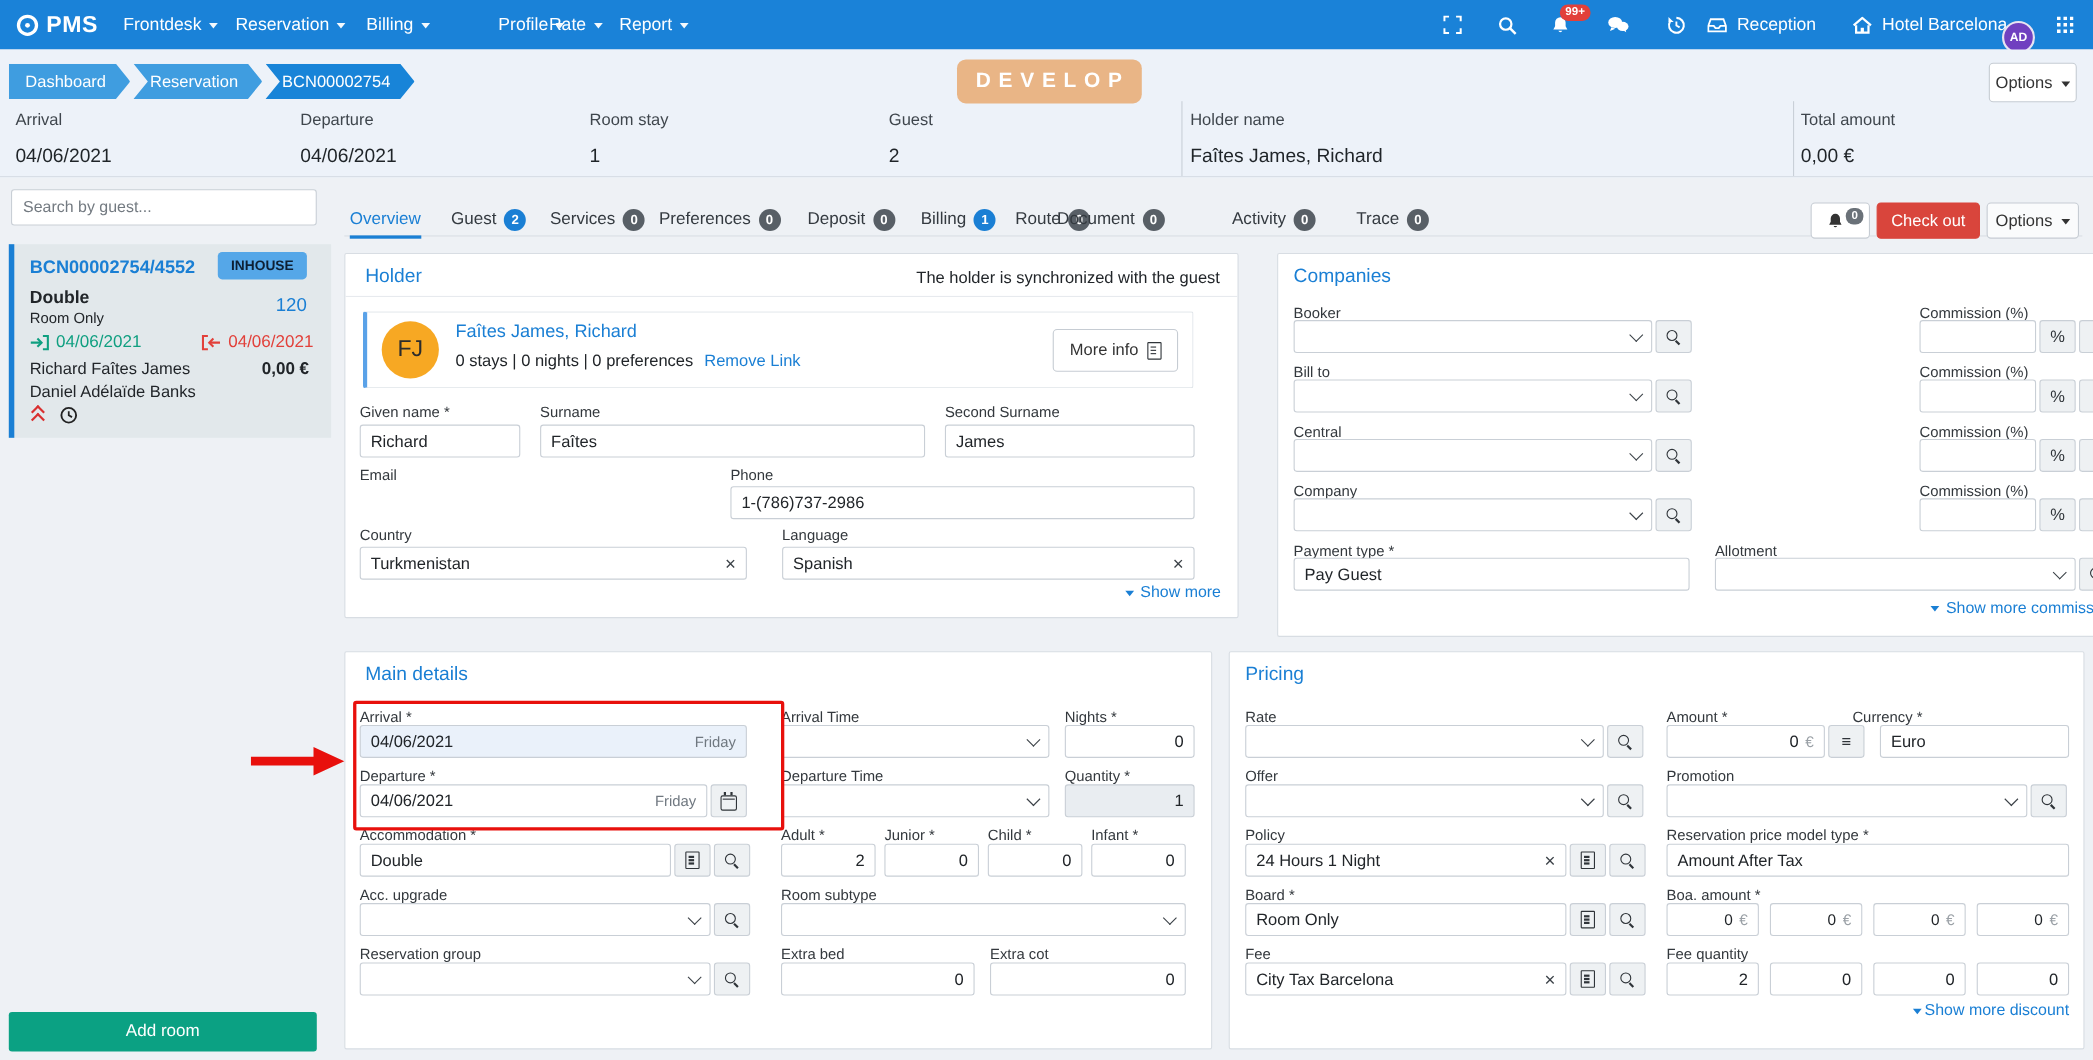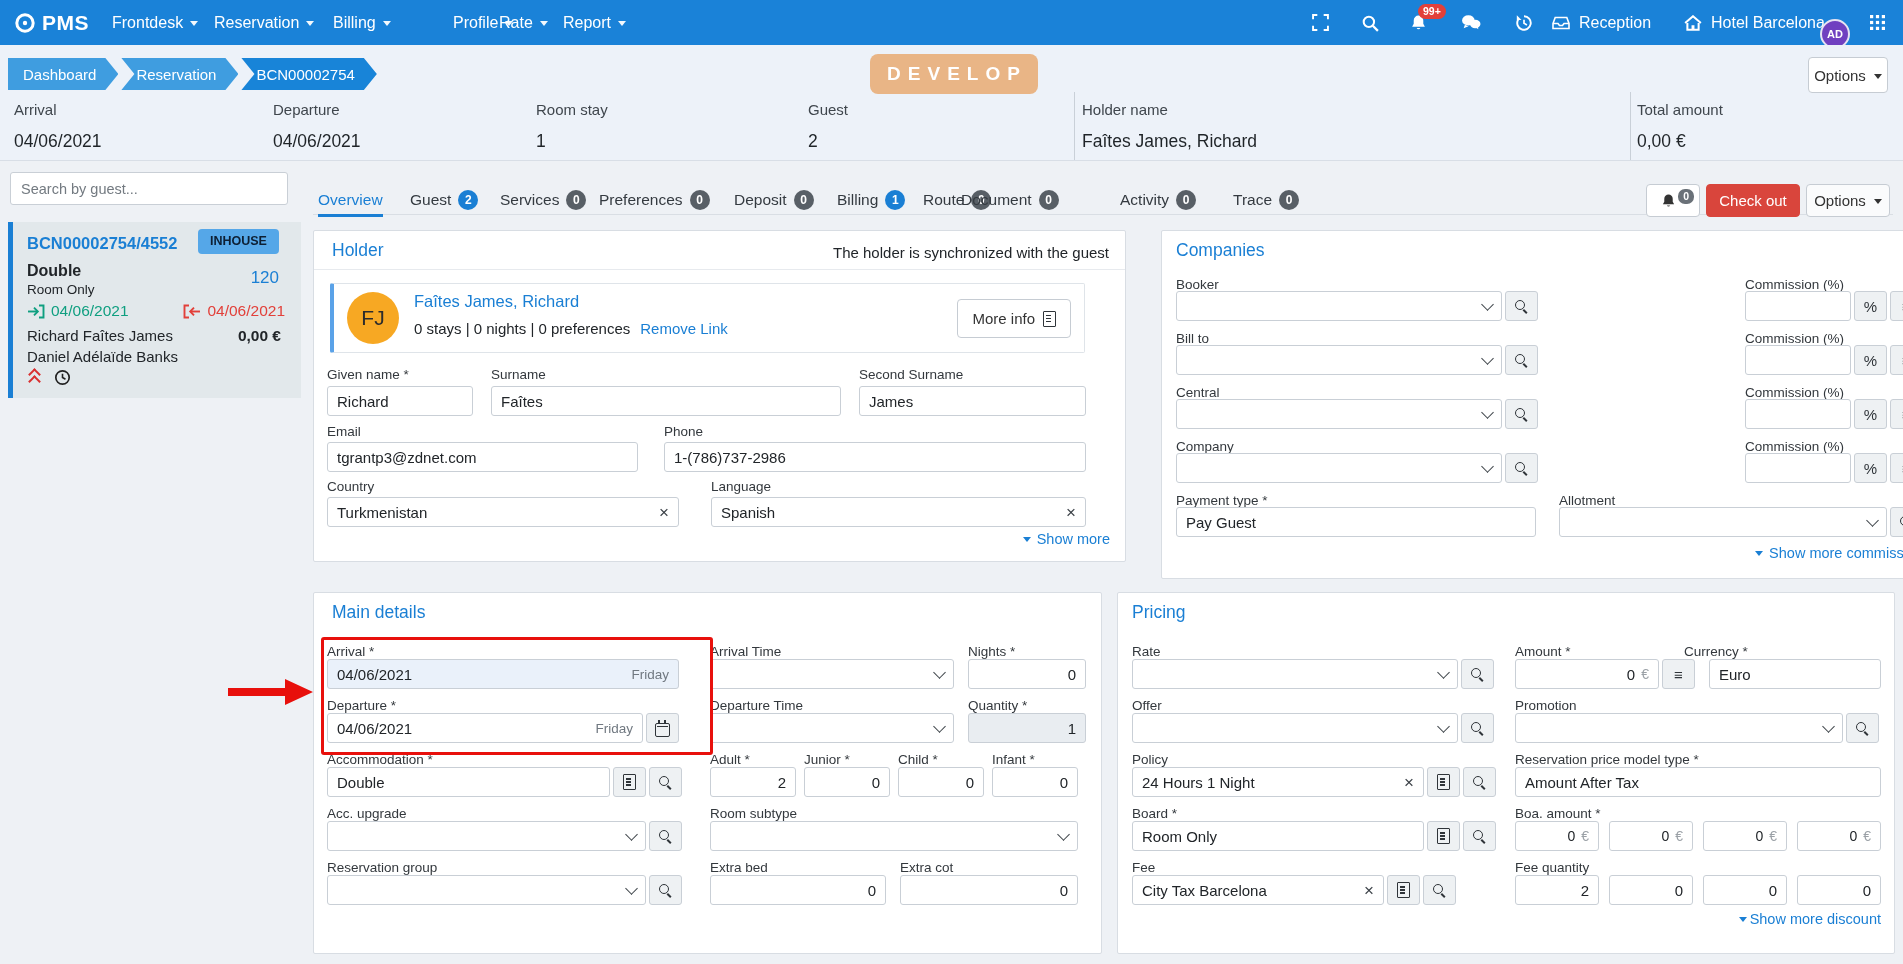--- a/index.html
+++ b/index.html
@@ -339,11 +339,6 @@
       </div>
 
     <span class="lbl" style="left:13px;top:193px;">Email</span>
-    <div class="row" style="left:13px;top:211px;width:311px;">
-        <div class="fld">
-          <span>tgrantp3@zdnet.com</span>
-        </div>
-      </div>
     <span class="lbl" style="left:350px;top:193px;">Phone</span>
     <div class="row" style="left:350px;top:211px;width:422px;">
         <div class="fld">

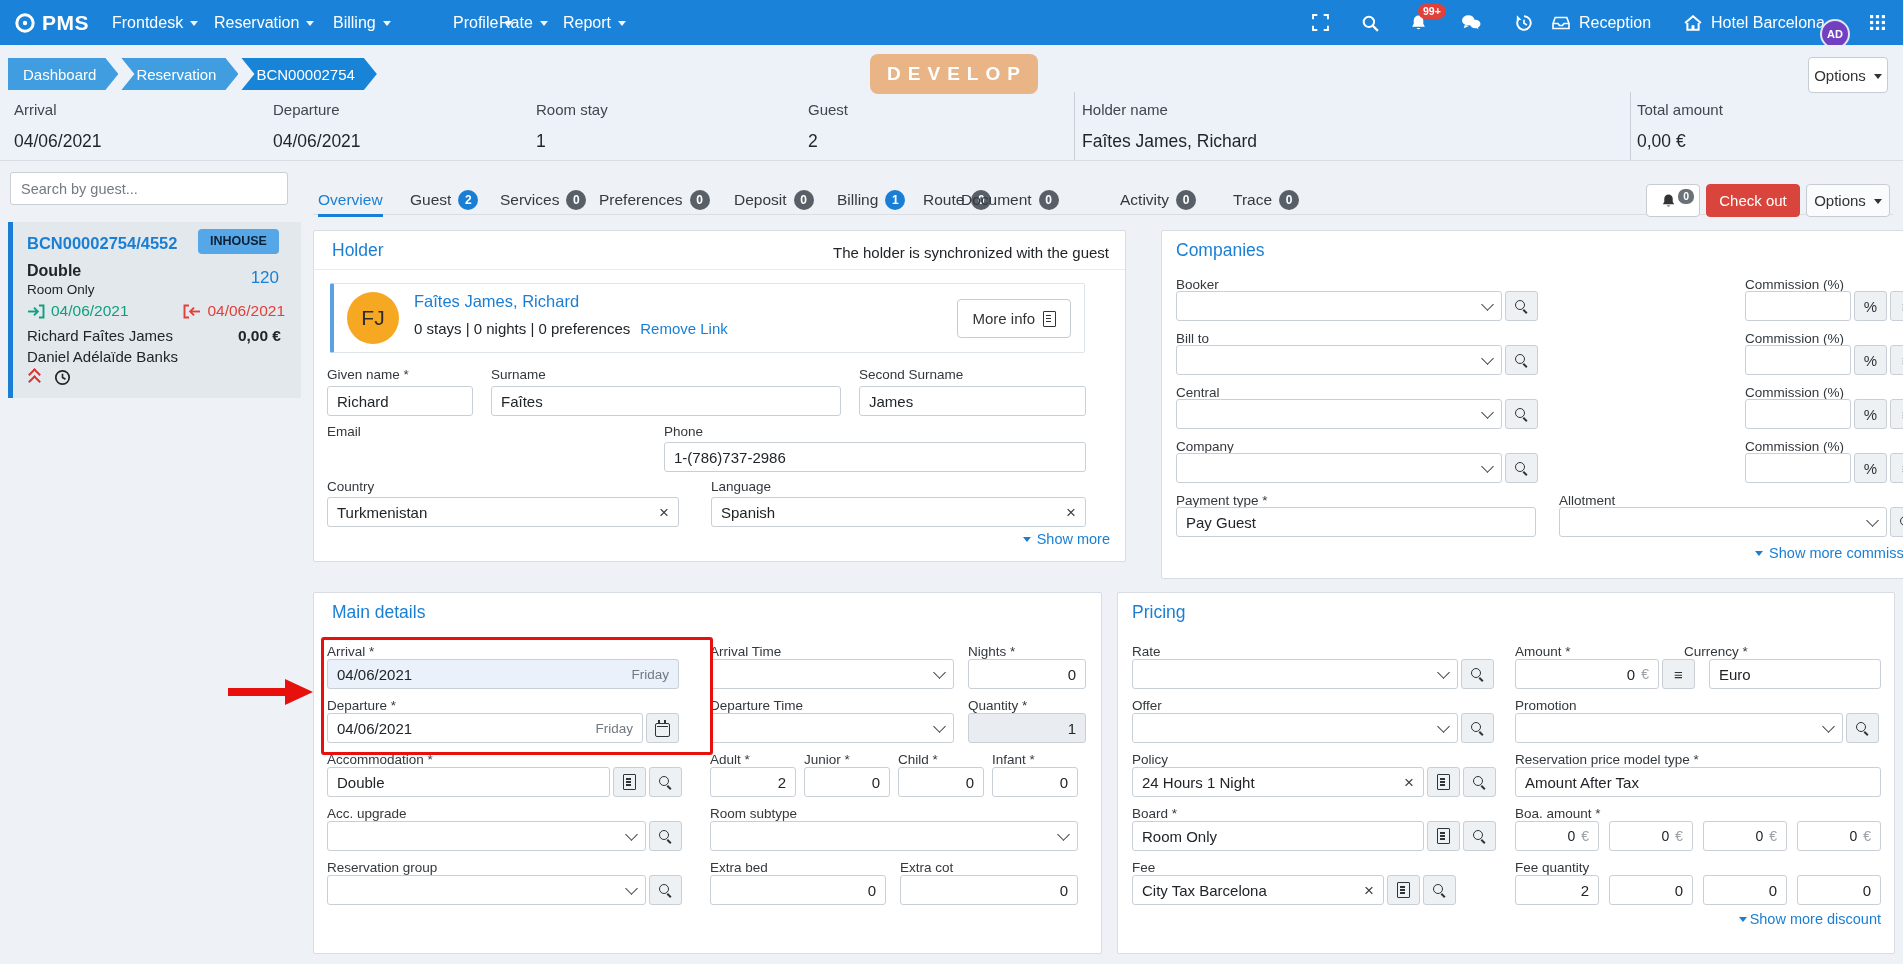--- a/index.html
+++ b/index.html
@@ -636,7 +636,7 @@
     </div>
 
     <span class="lbl" style="left:14px;top:267px;">Fee</span>
-    <div class="row" style="left:14px;top:282px;width:324px;">
+    <div class="row" style="left:14px;top:282px;width:364px;">
       <div class="fld">
           <span>City Tax Barcelona</span>
           <span class="xbtn">×</span>

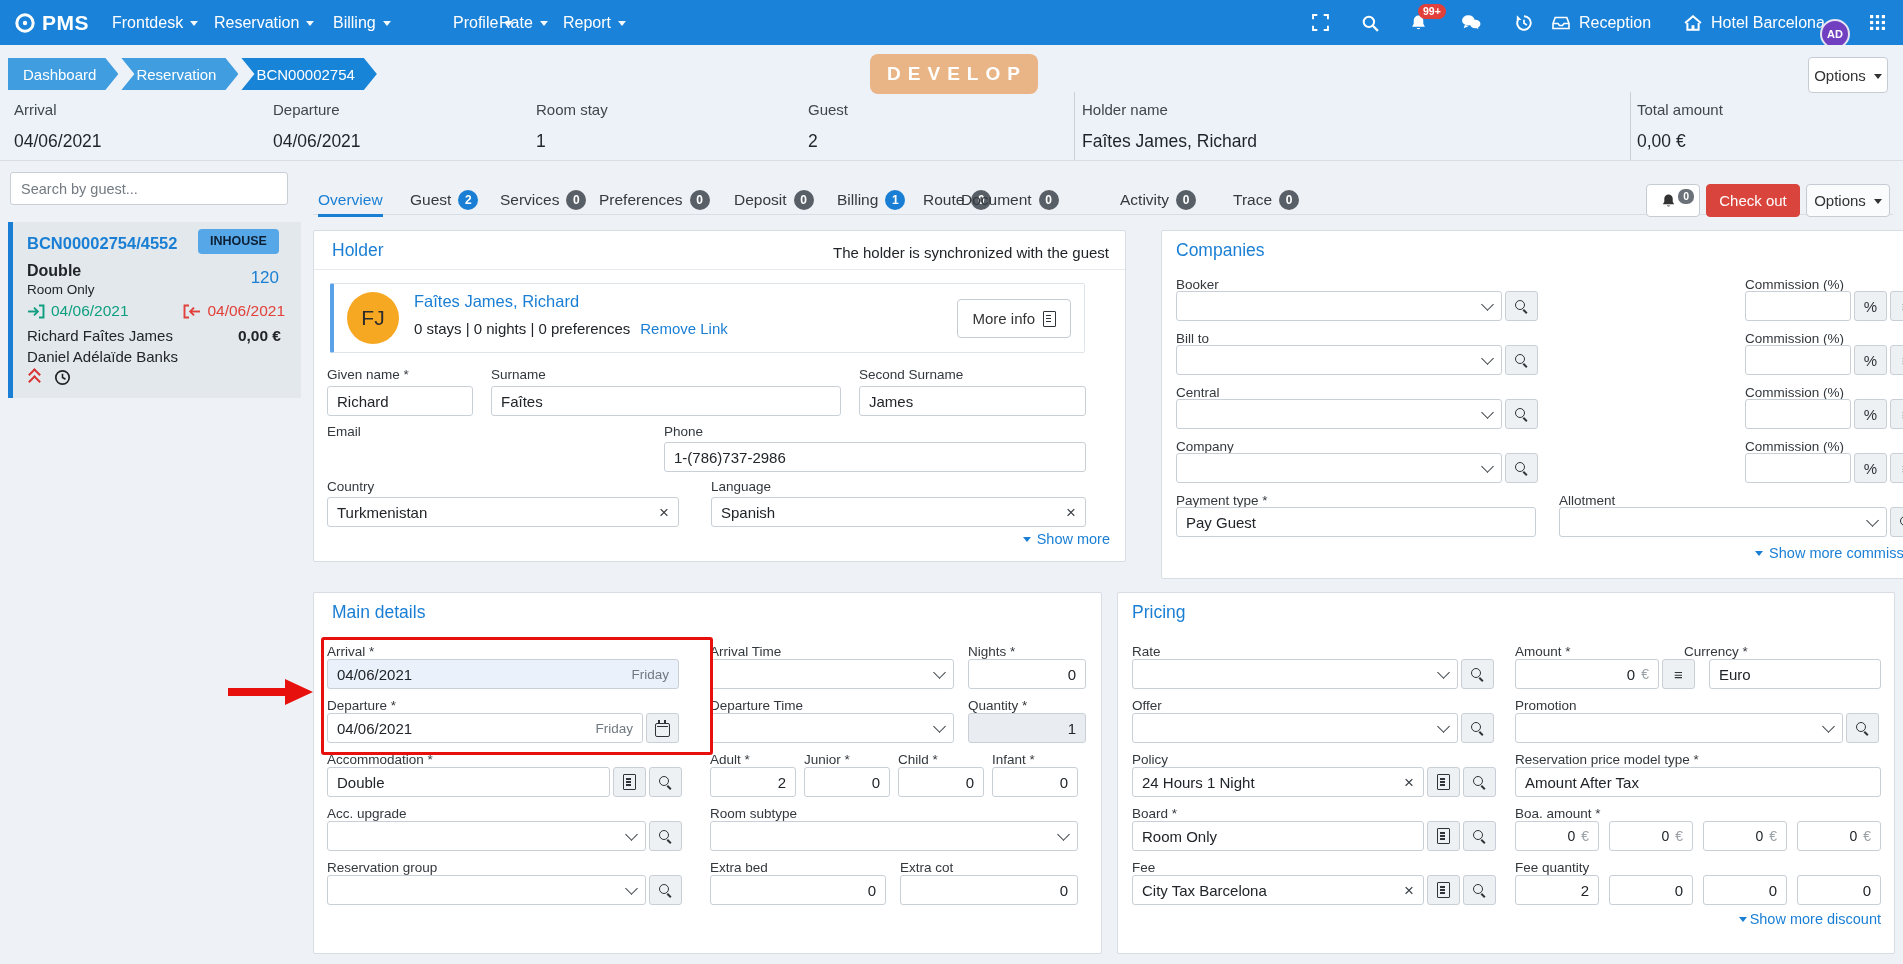--- a/index.html
+++ b/index.html
@@ -246,6 +246,7 @@
     </span>
   </div>
 
+  <div class="addroom">Add room</div>
 
   <div class="tabline"></div>
   <div class="tab active" style="left:318px;">

